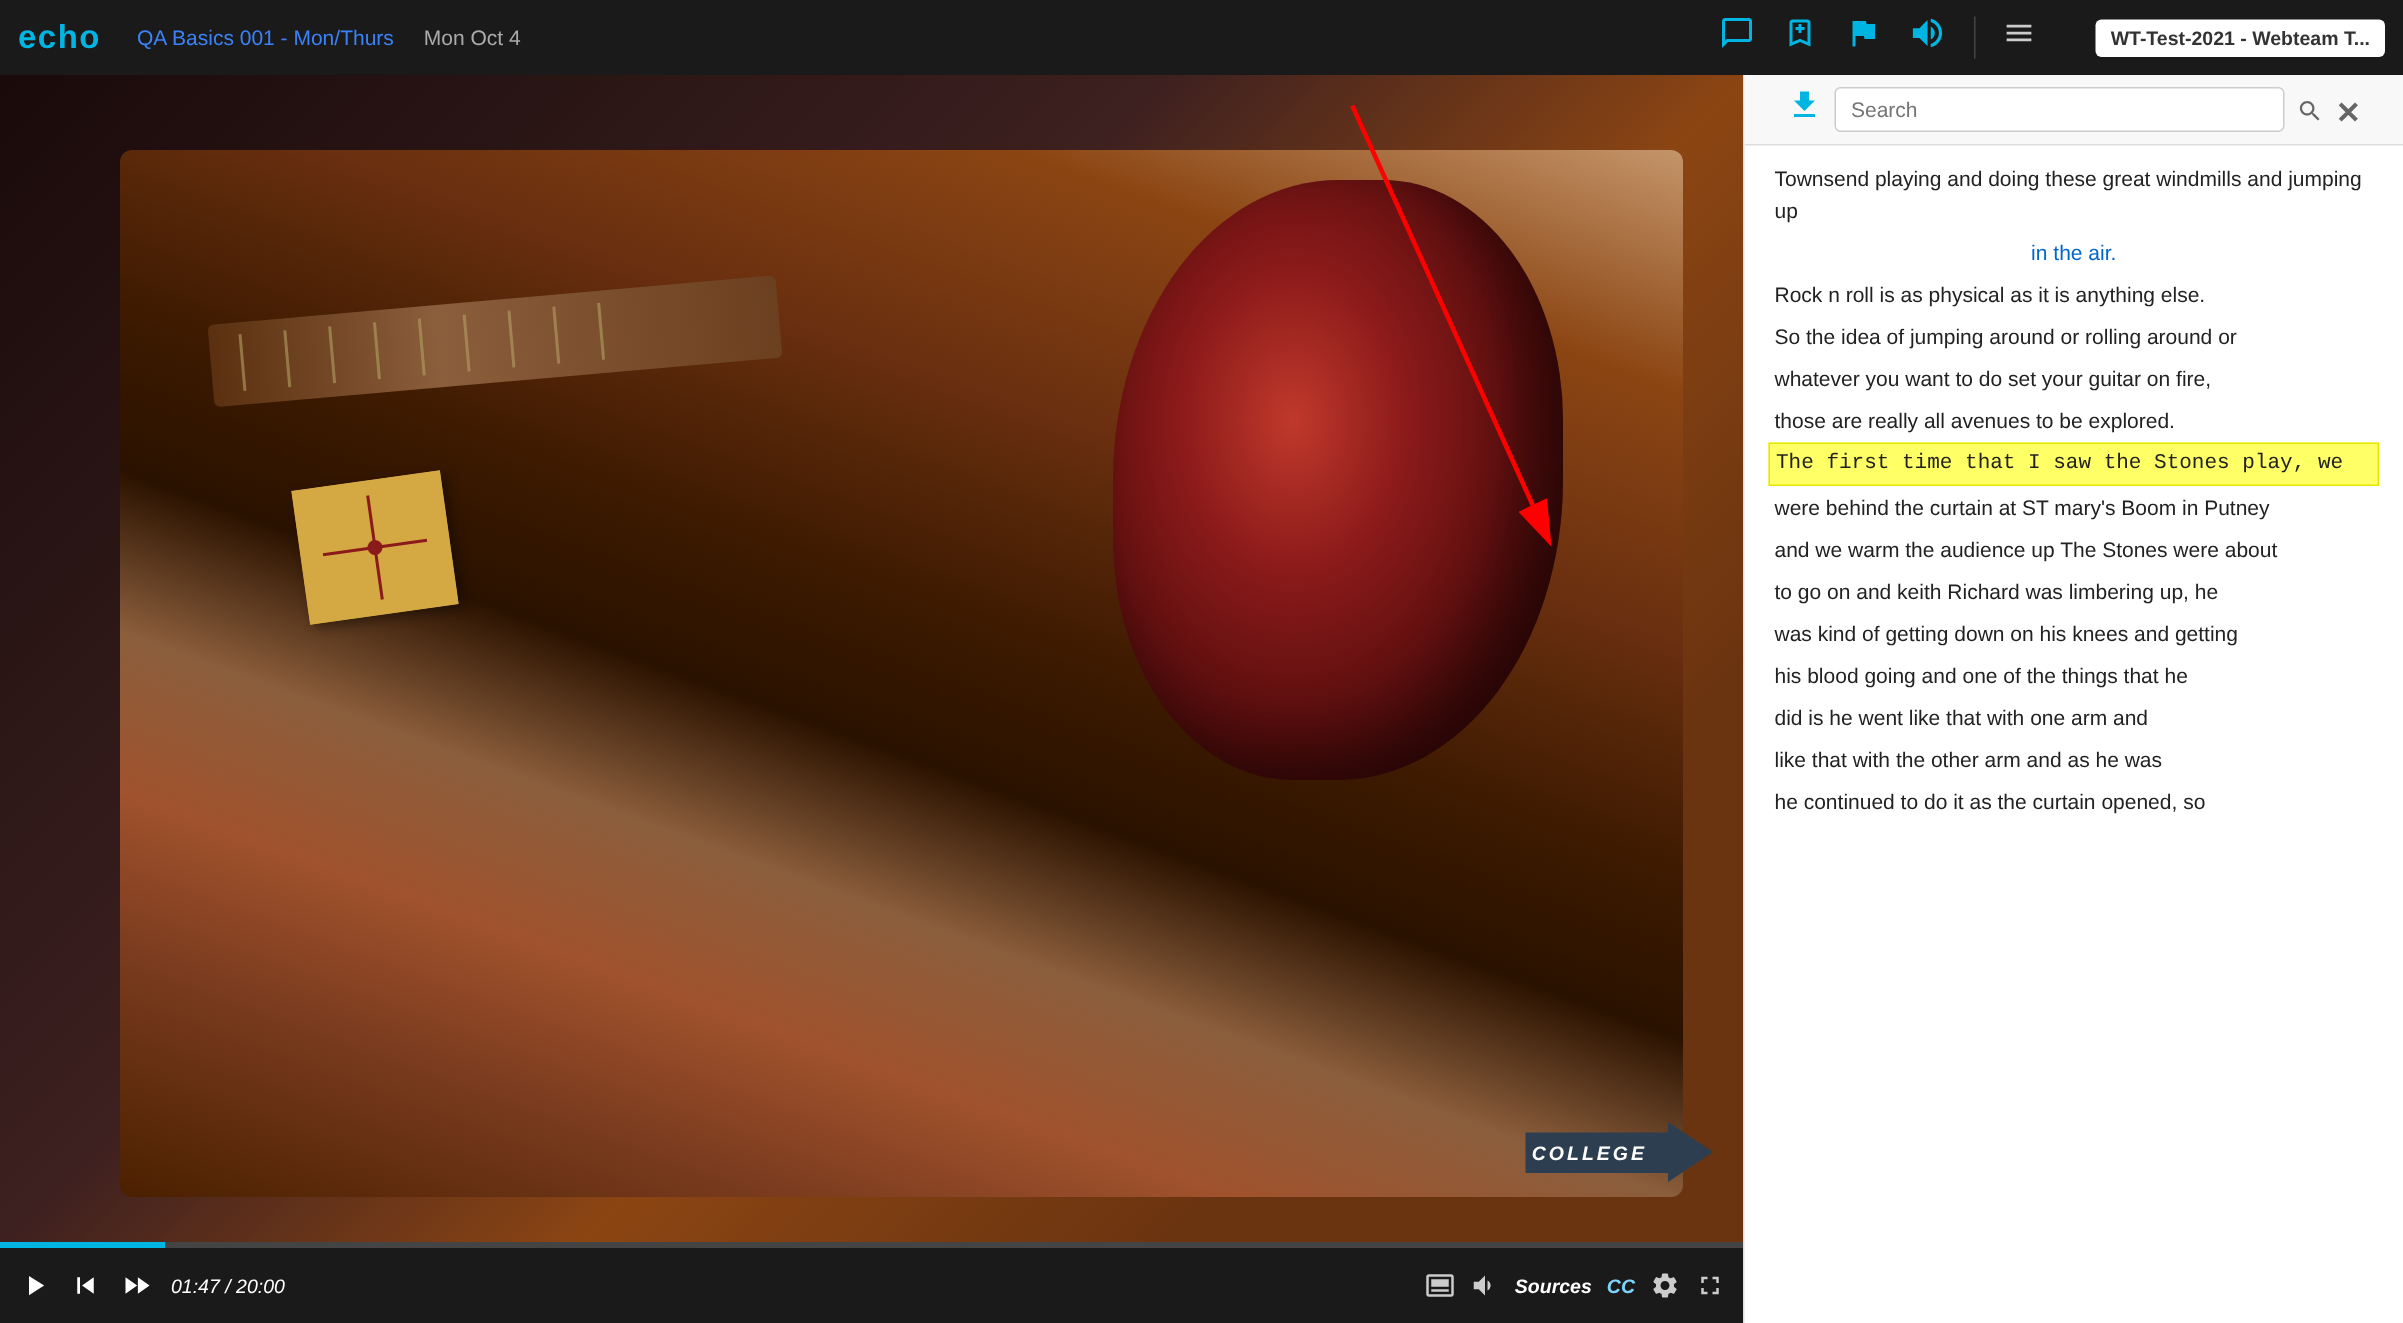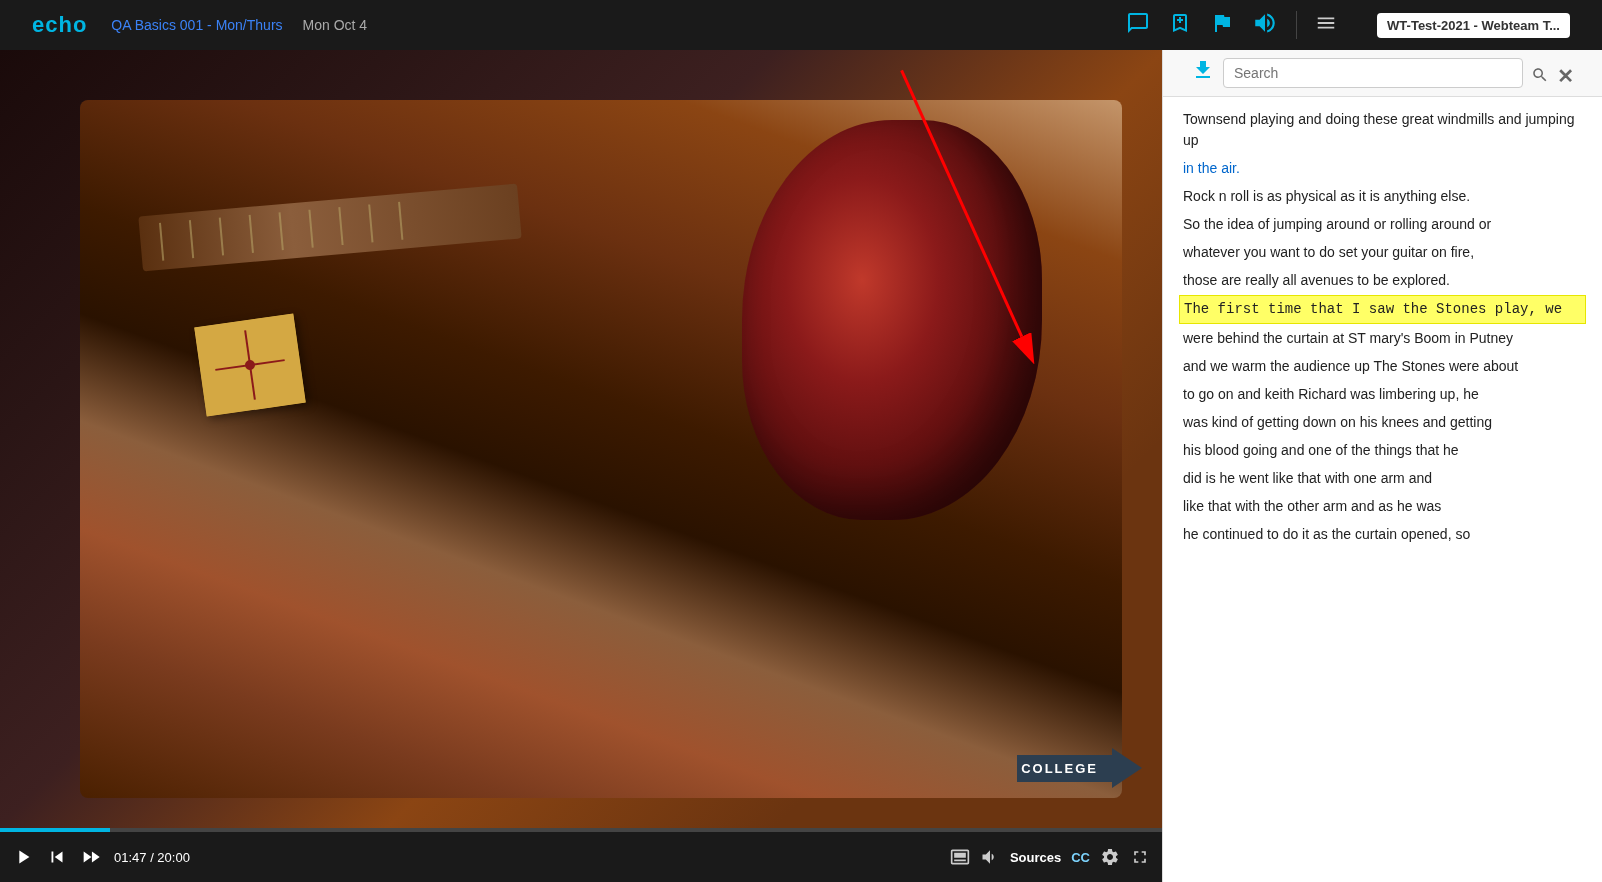--- a/index.html
+++ b/index.html
@@ -19,7 +19,7 @@
       background: #1a1a1a;
       display: flex;
       align-items: center;
-      padding: 0 32px;
+      padding: 0 12px;
       gap: 12px;
       flex-shrink: 0;
     }

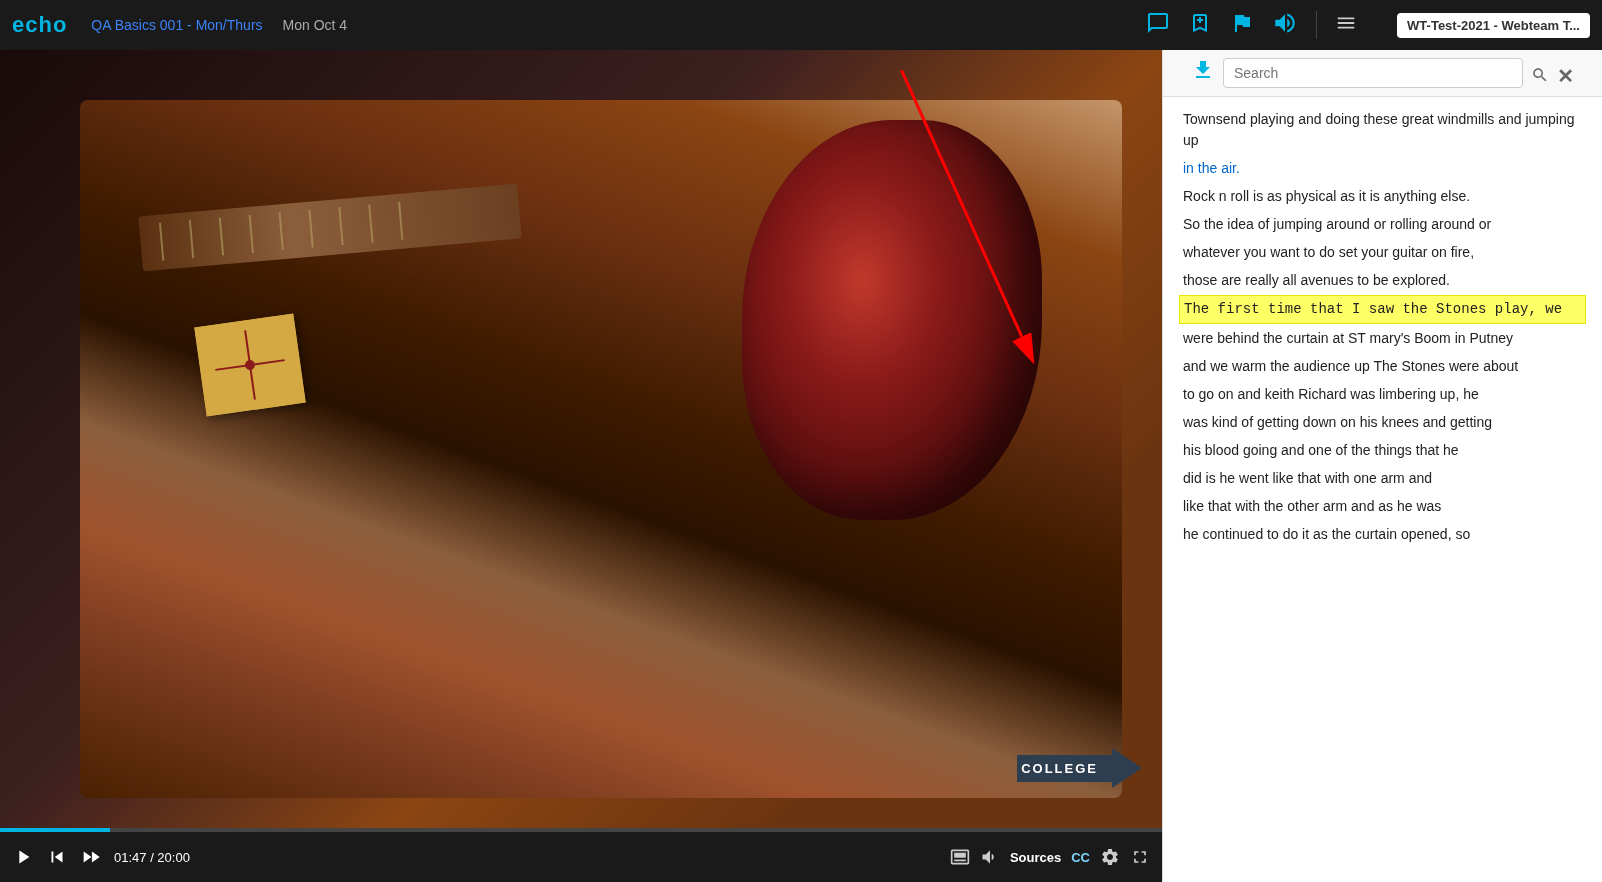--- a/index.html
+++ b/index.html
@@ -320,6 +320,7 @@
     }
     .transcript-line.blue {
       color: #0066cc;
+      text-align: center;
     }
   </style>
 </head>

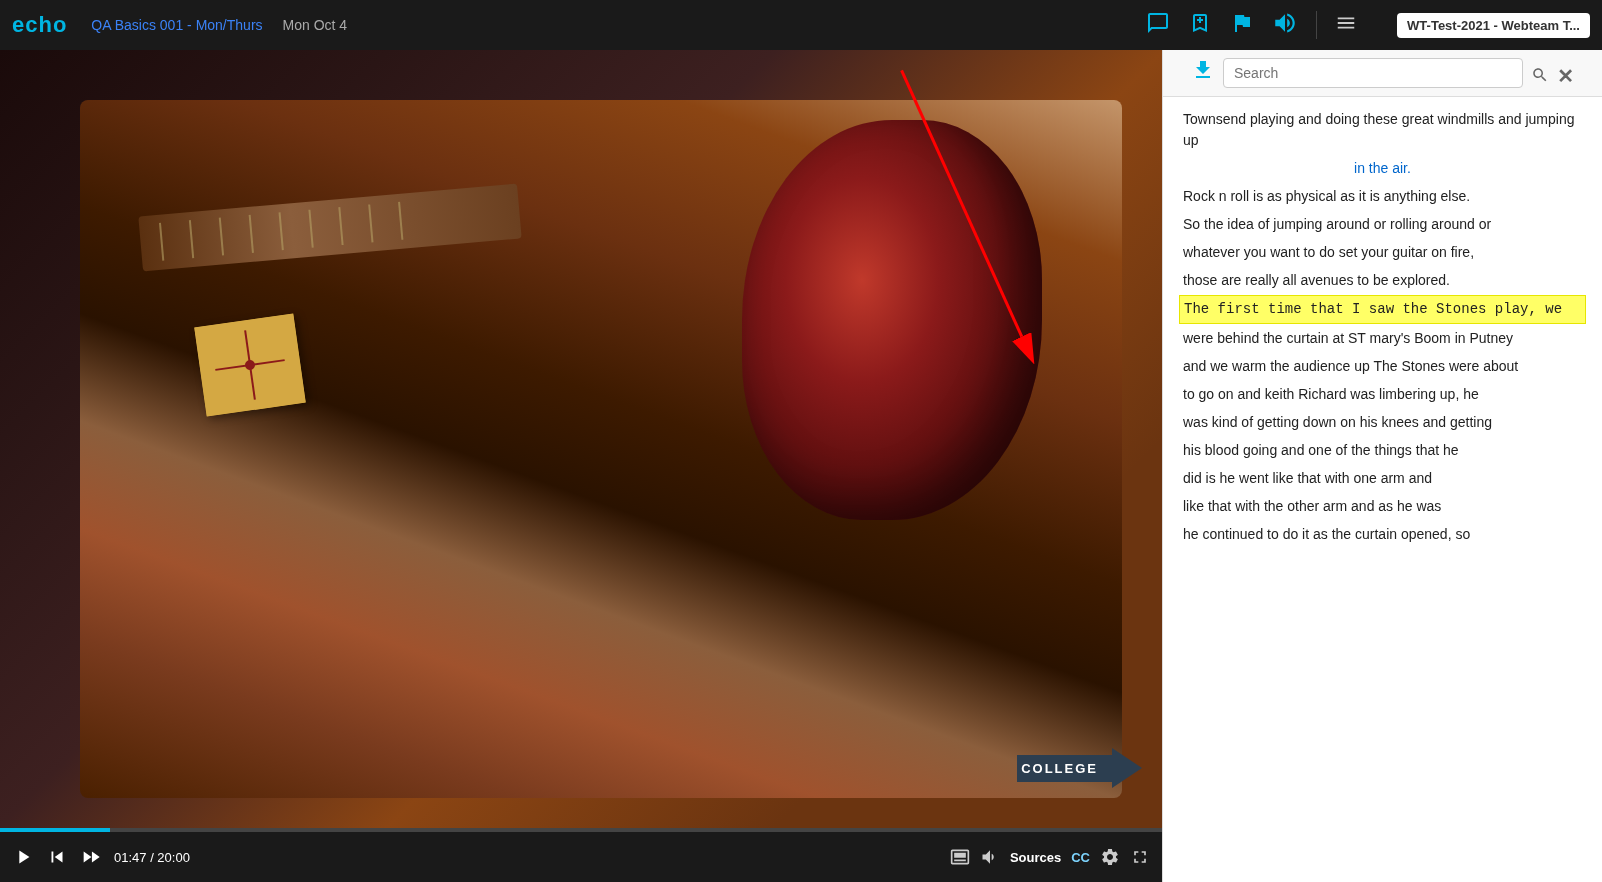--- a/index.html
+++ b/index.html
@@ -86,6 +86,7 @@
       position: relative;
       display: flex;
       flex-direction: column;
+      font-style: italic;
     }
     .video-player {
       flex: 1;

